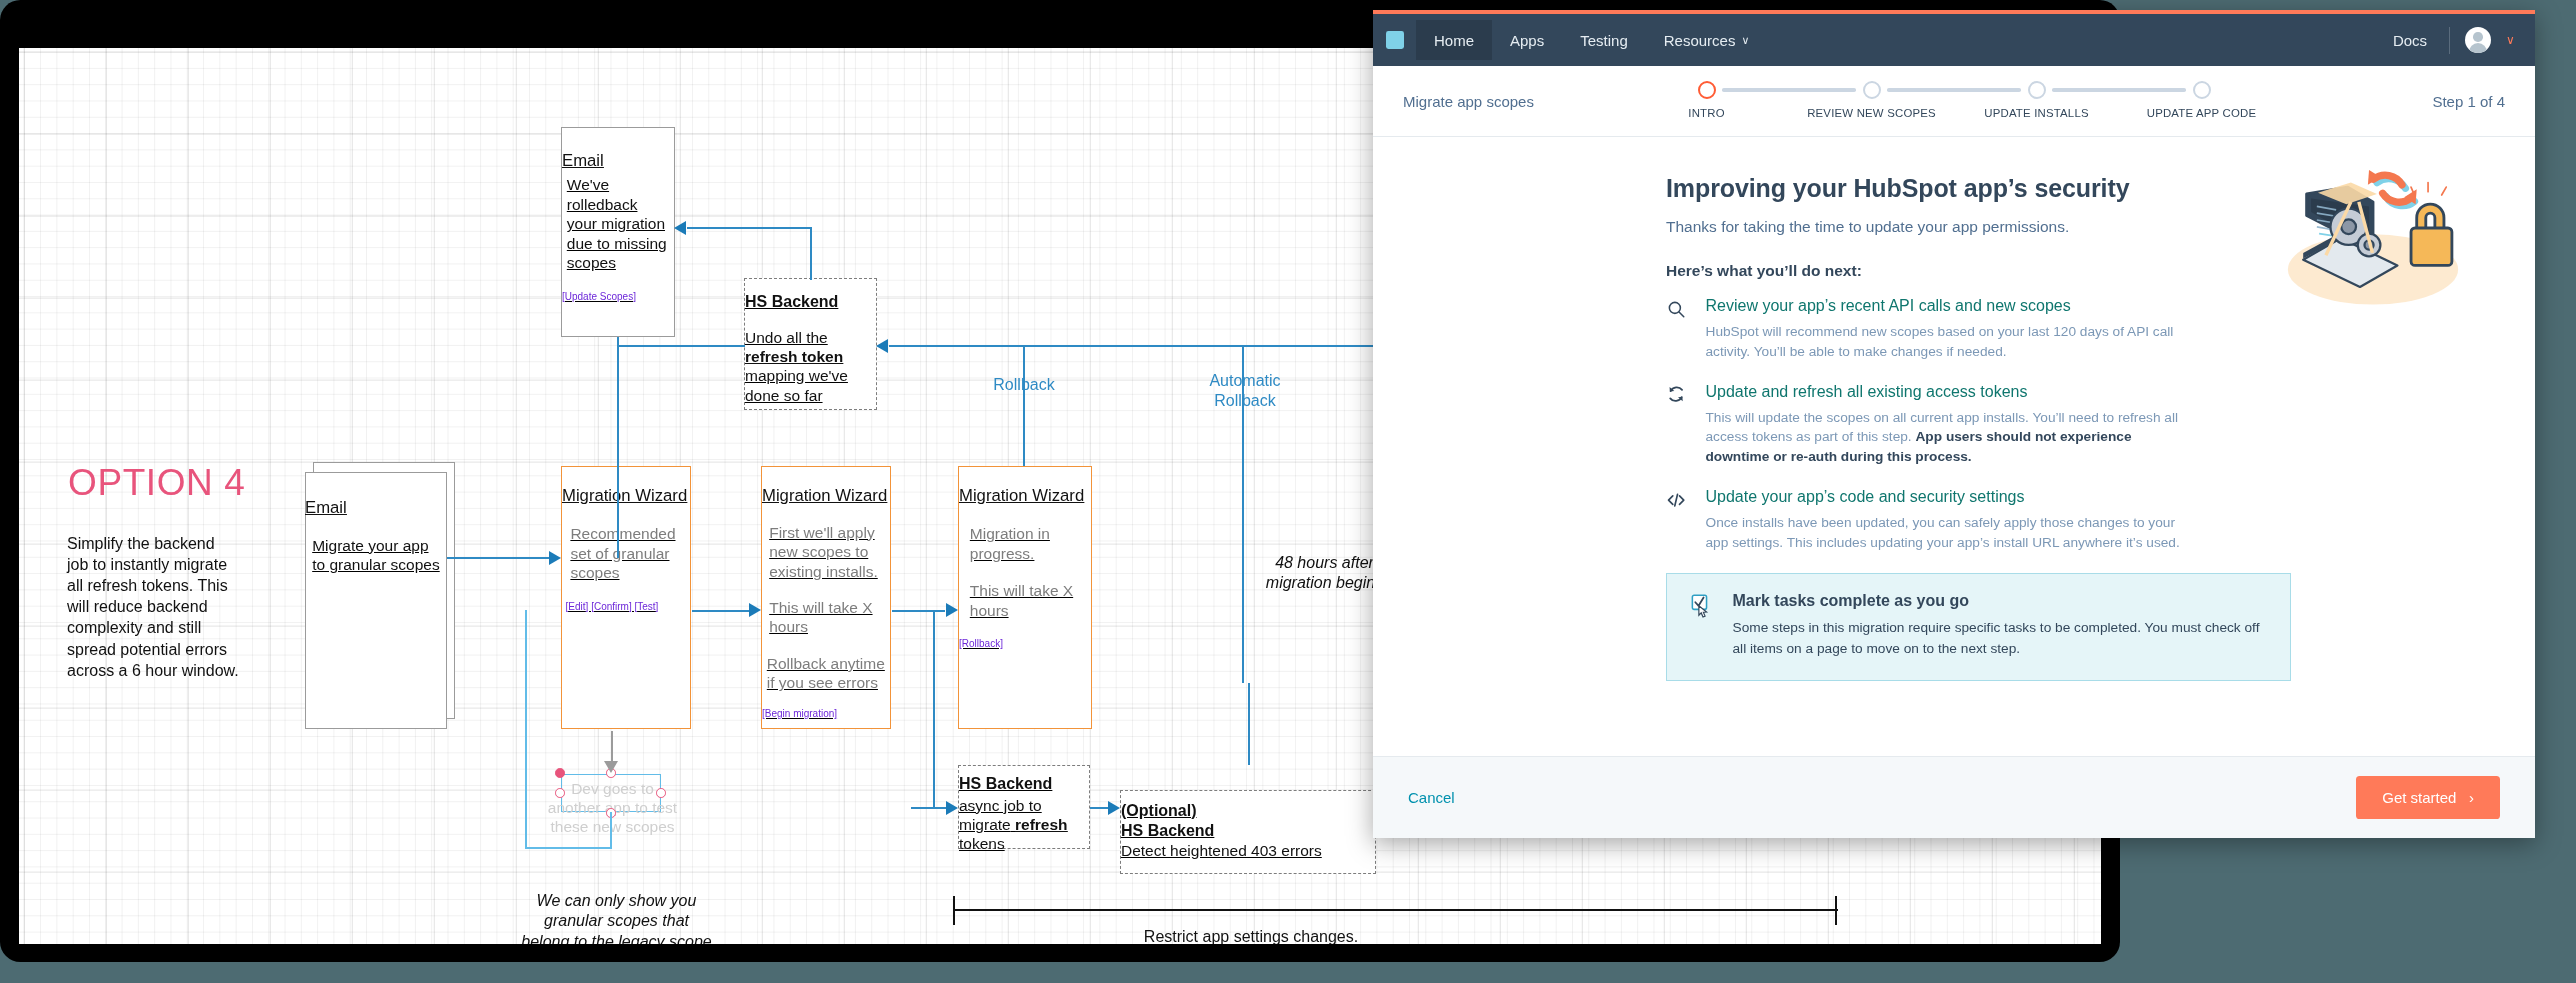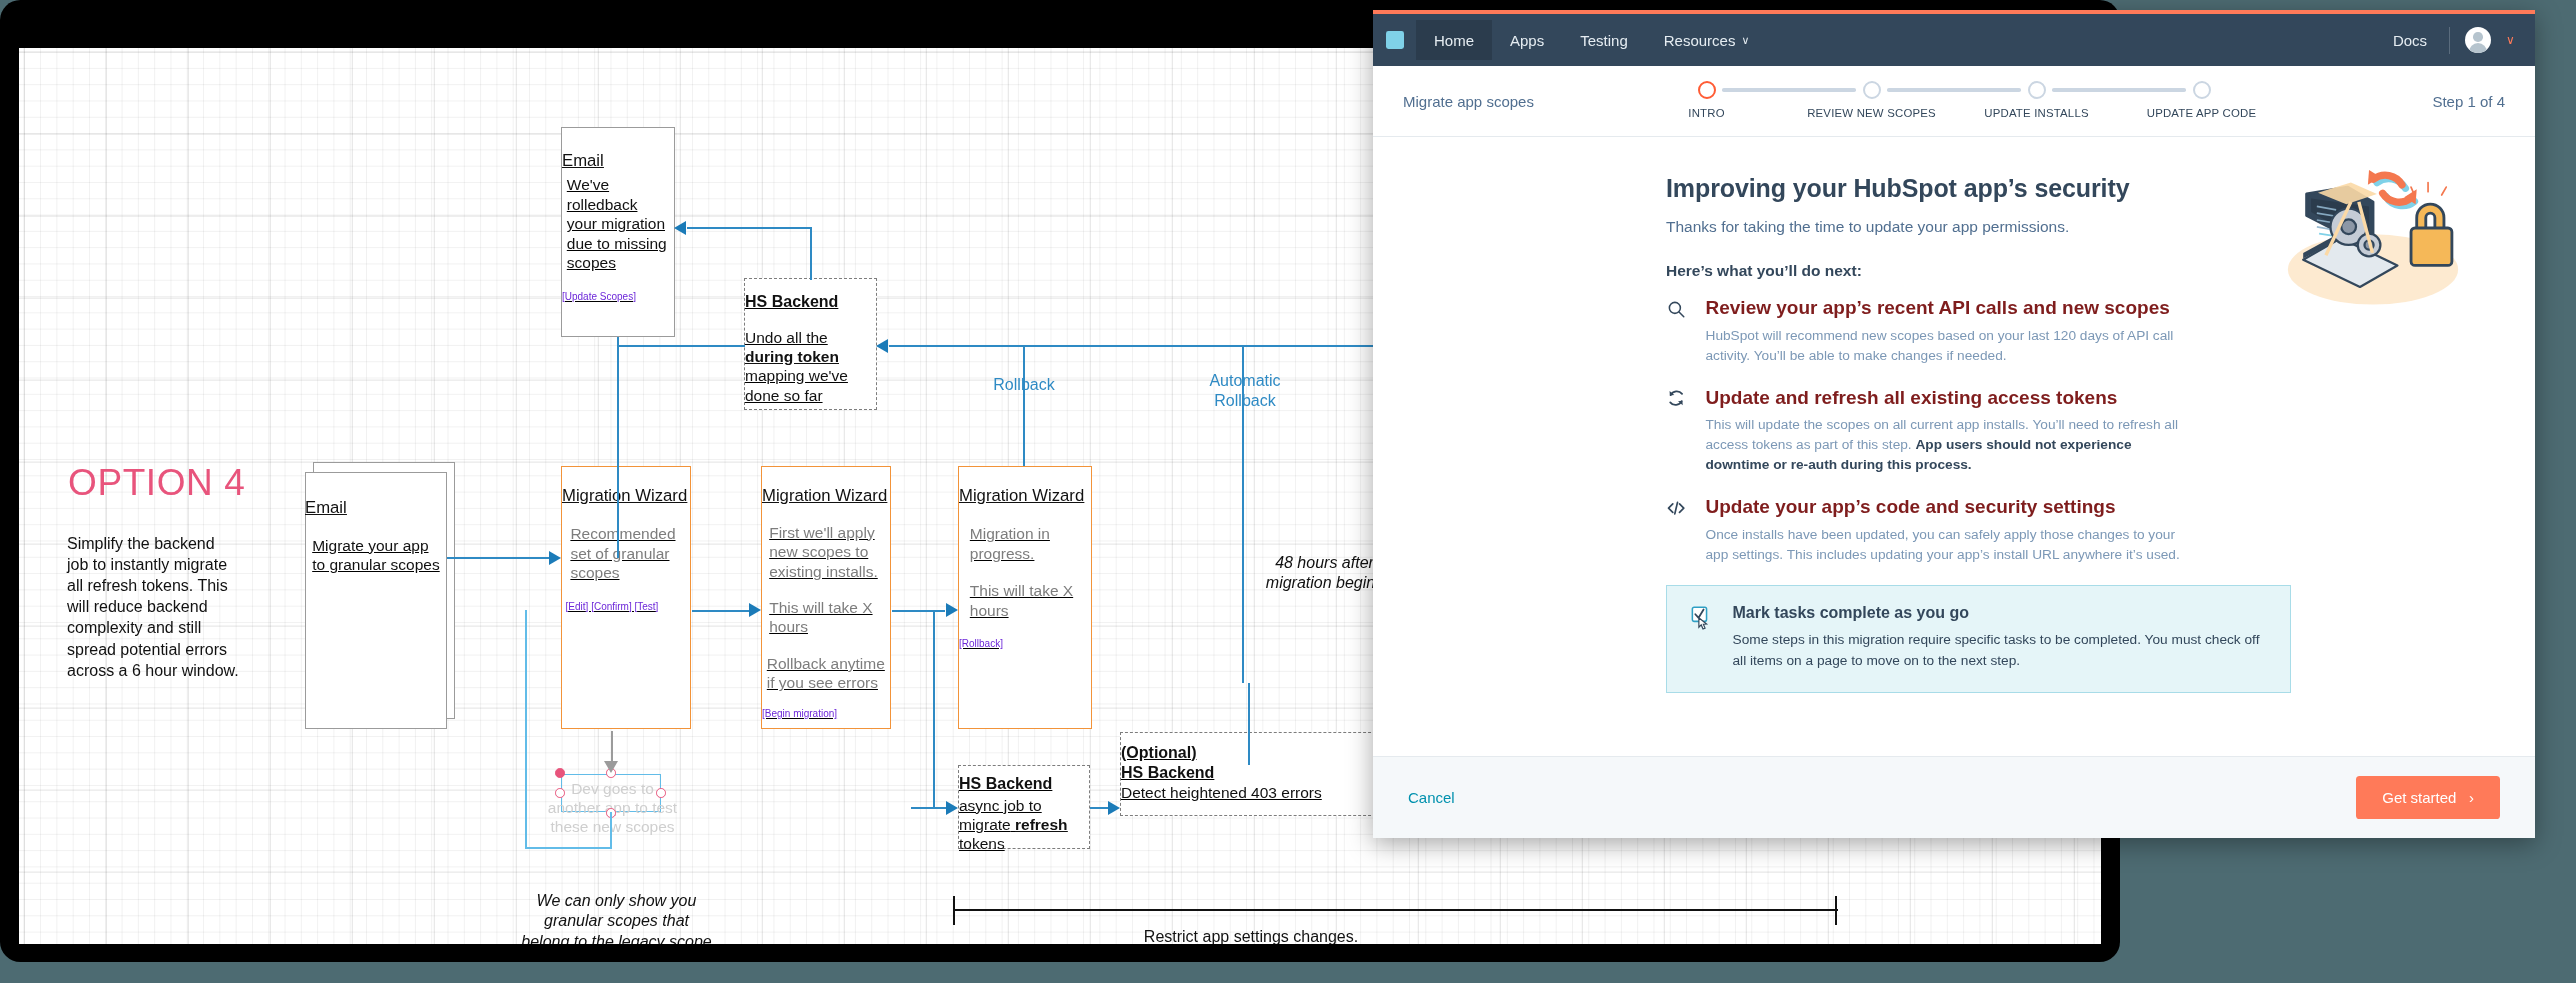--- a/index.html
+++ b/index.html
@@ -135,7 +135,7 @@
   .feature-list{ margin-top:16.7px; }
   .feature{ display:flex; gap:15.5px; margin-bottom:20.3px; }
   .feature .ficon{ flex:0 0 24px; width:24px; padding-top:2.4px; color:#33475b; }
-  .feature .ftitle{ font-size:19px; color:#7f1d1d; line-height:1.3;font-weight:bold; }
+  .feature .ftitle{ font-size:16px; color:#0f766e; line-height:1.3; }
   .feature .fdesc{ margin-top:4.8px; font-size:13.7px; color:#7c98b6; line-height:1.45; max-width:490px; }
   .feature .fdesc b{ color:#33475b; }
 

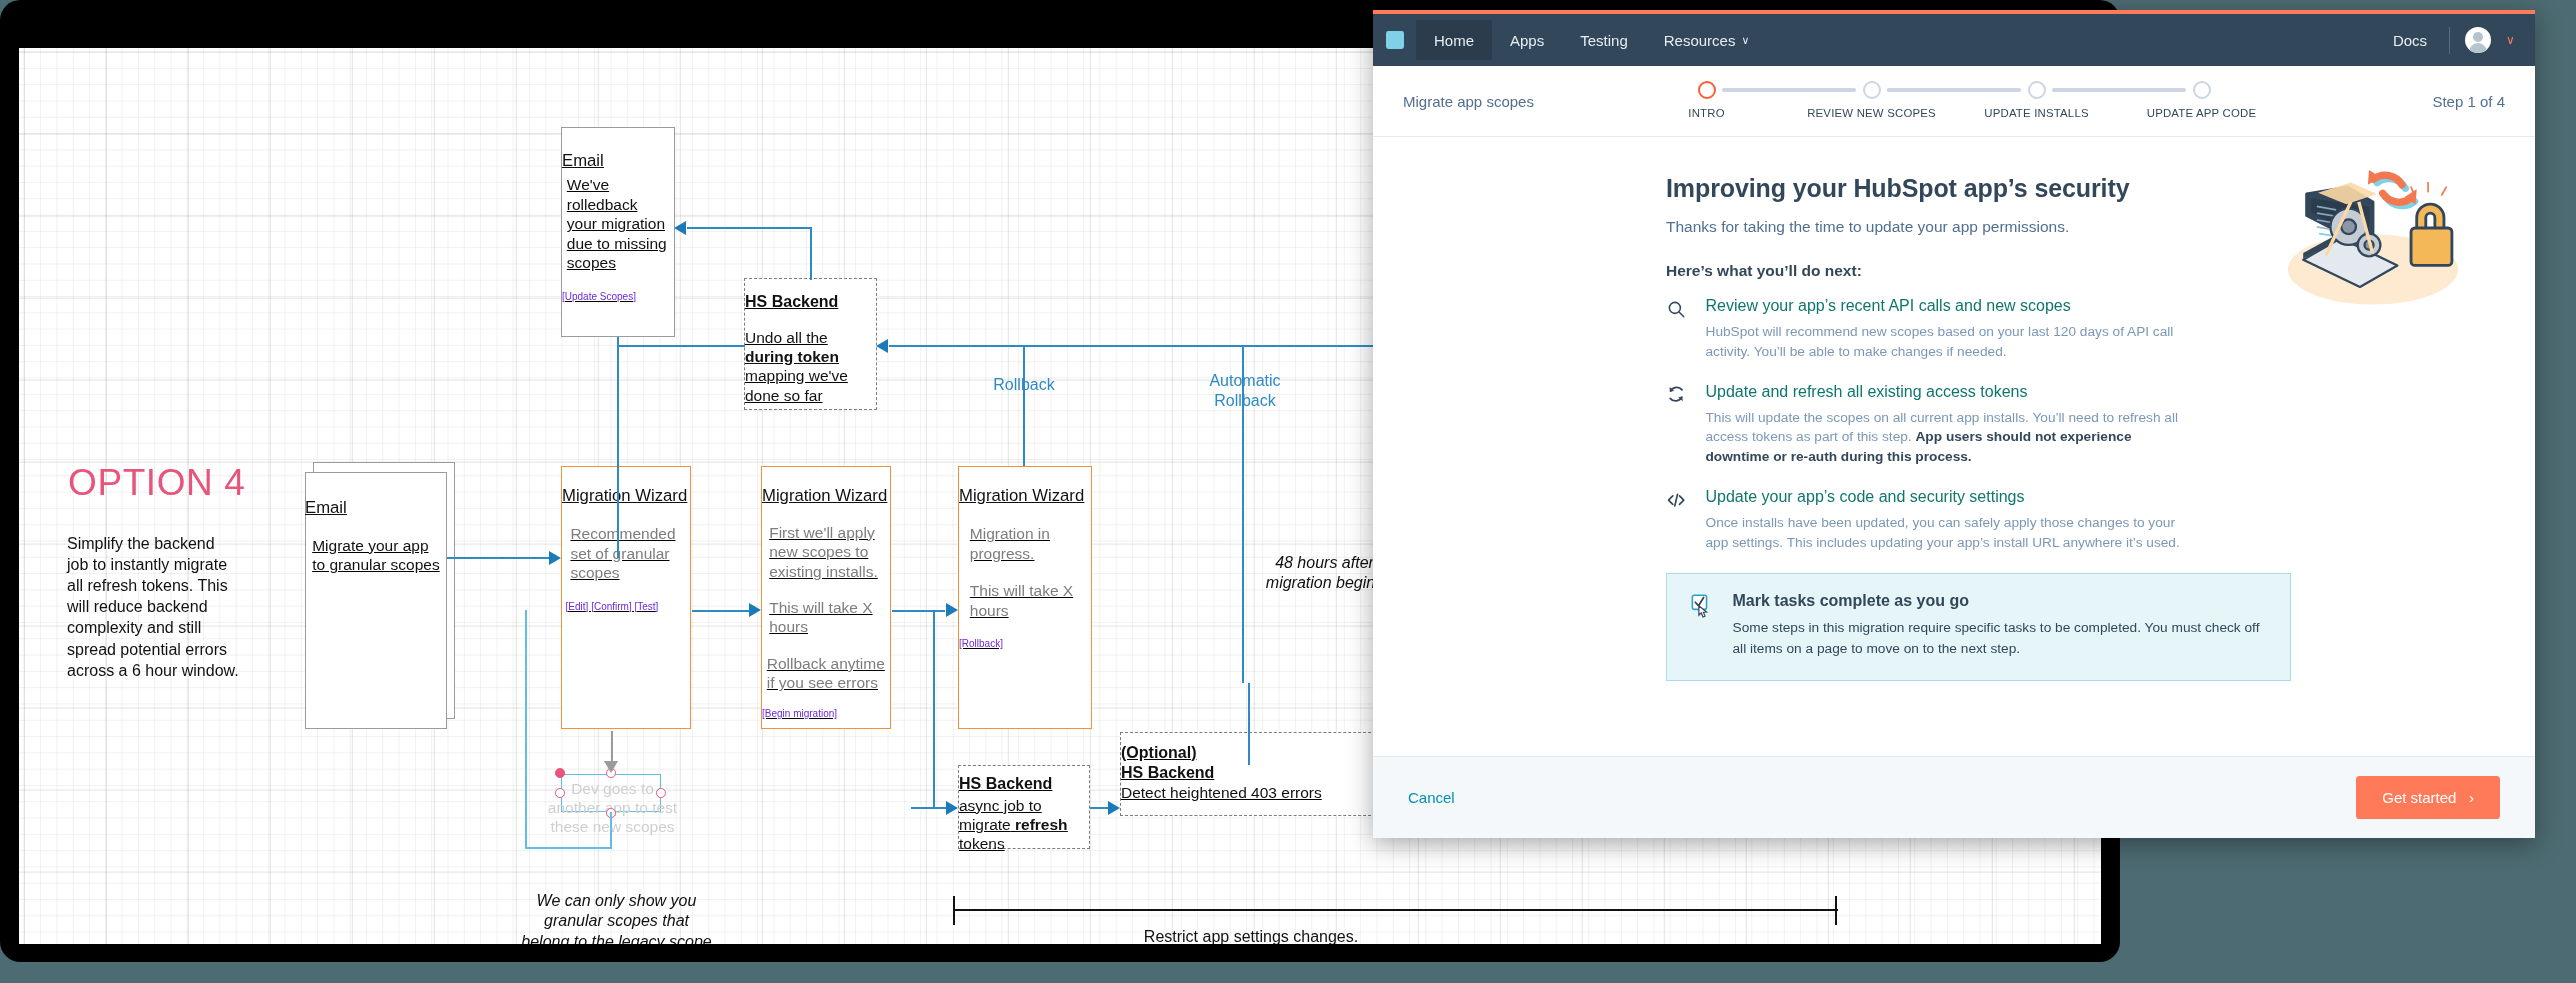--- a/index.html
+++ b/index.html
@@ -194,7 +194,7 @@
         <div class="hs-title">HS Backend</div>
         <div class="hs-body" style="margin-top:15.5px;">
           <span>Undo all the</span><br>
-          <span class="u-bold">during token</span><br>
+          <span class="u-bold">refresh token</span><br>
           <span>mapping we've done so far</span>
         </div>
       </div>

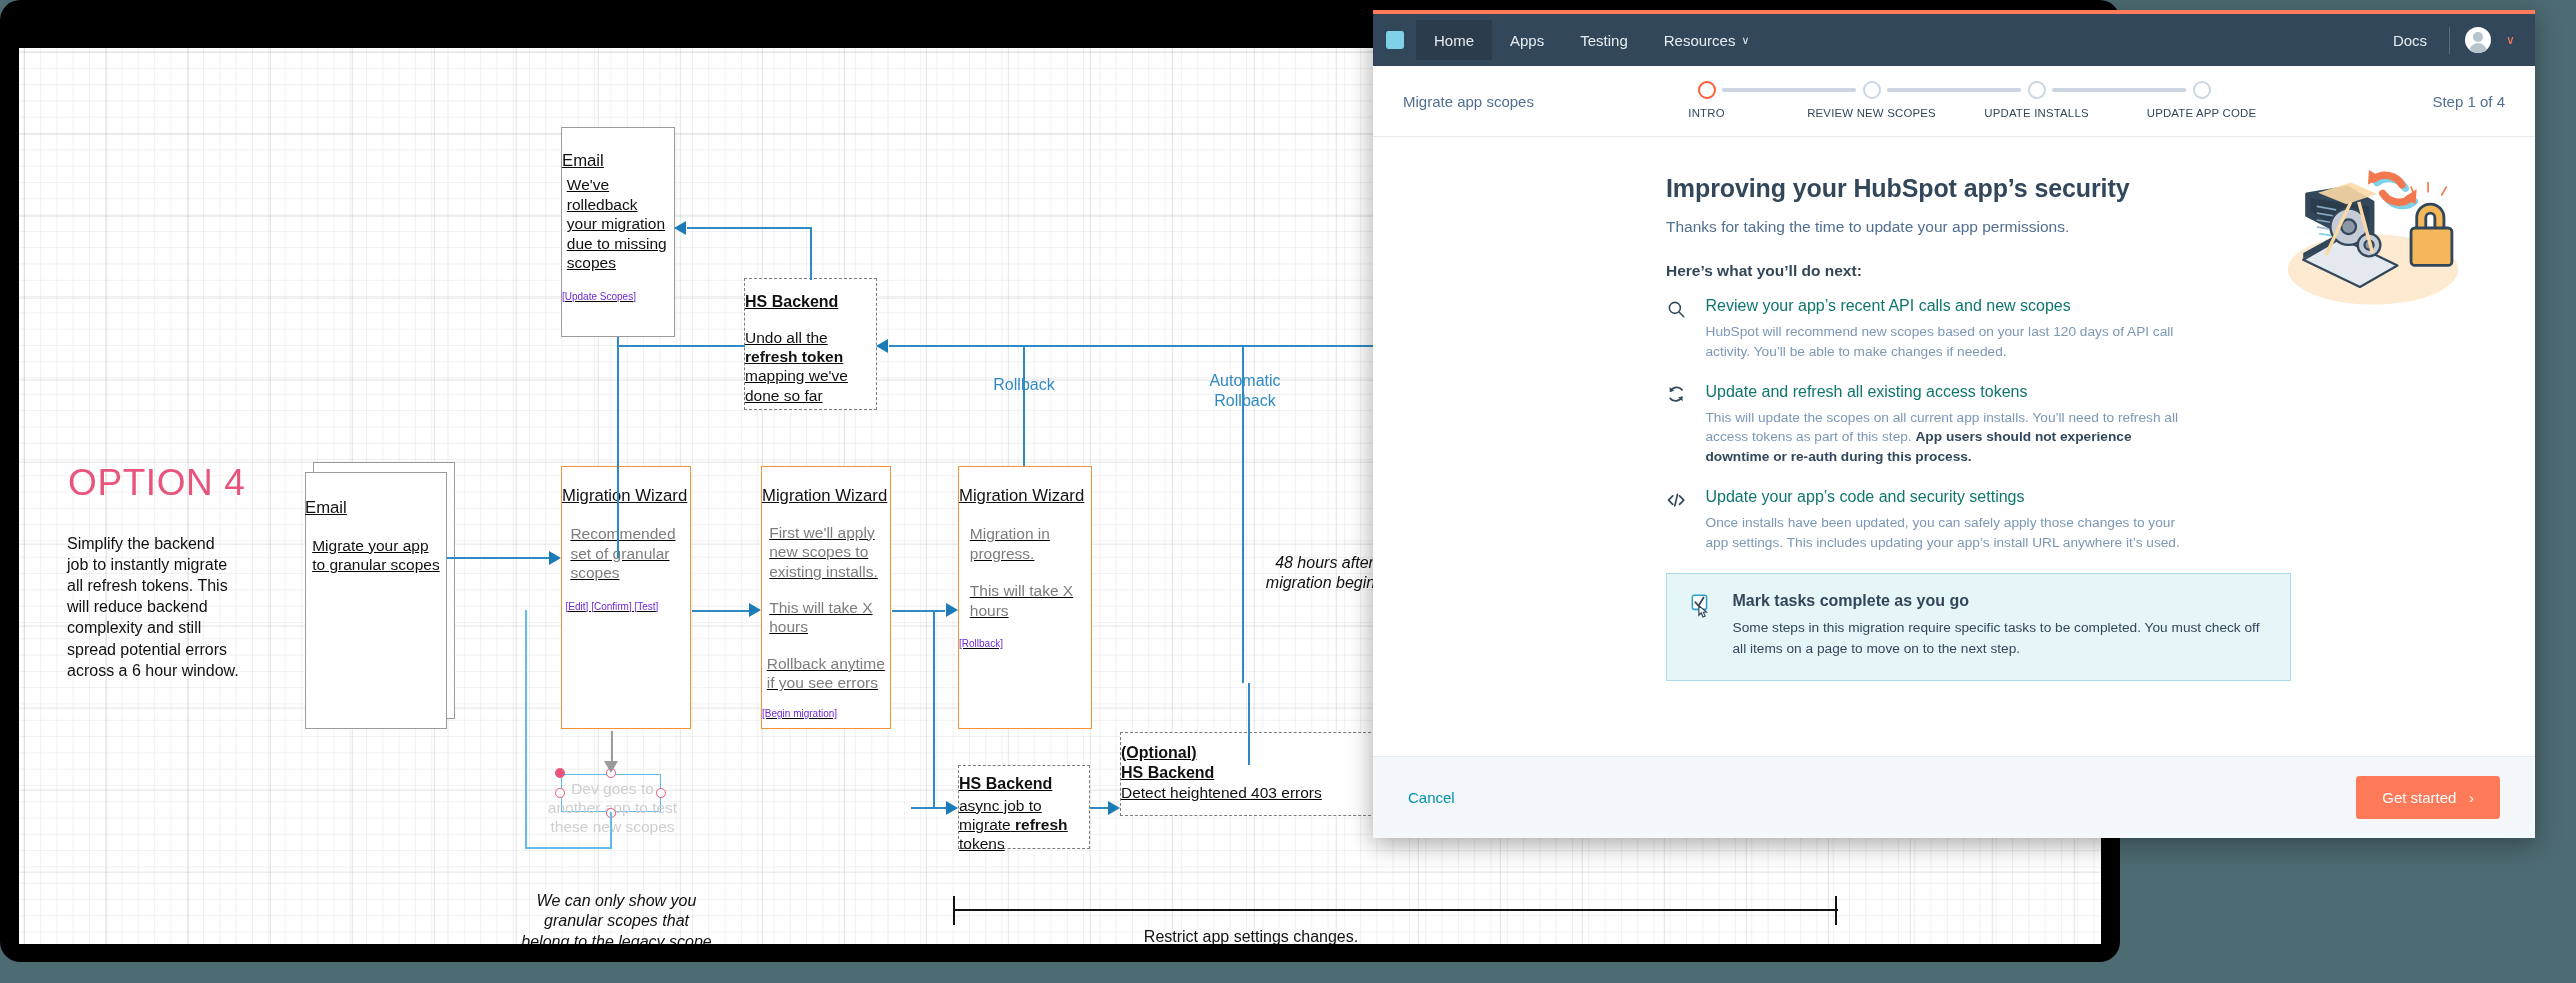--- a/index.html
+++ b/index.html
@@ -229,7 +229,7 @@
         </div>
       </div>
 
-      <div class="node box-dashed" style="left:1101px; top:684px; width:256px; height:84px; padding-top:9.6px;">
+      <div class="node box-dashed" style="left:1101px; top:742px; width:256px; height:84px; padding-top:9.6px;">
         <div class="hs-title">(Optional)</div>
         <div class="hs-title">HS Backend</div>
         <div class="hs-body">Detect heightened 403 errors</div>

